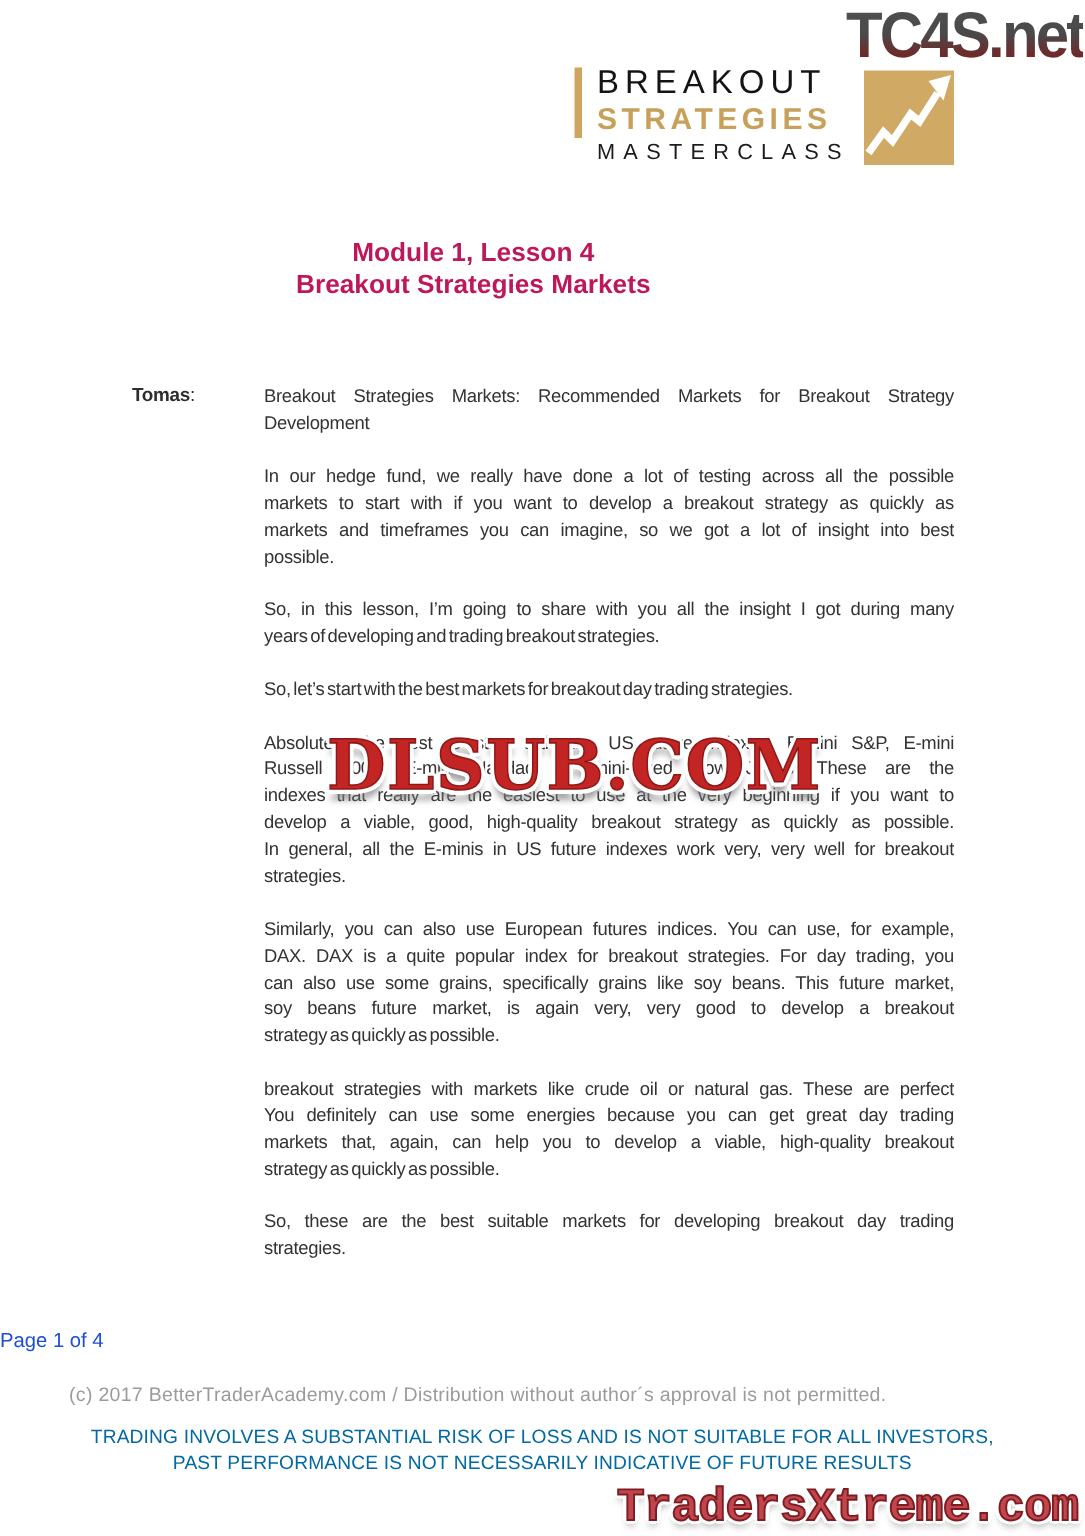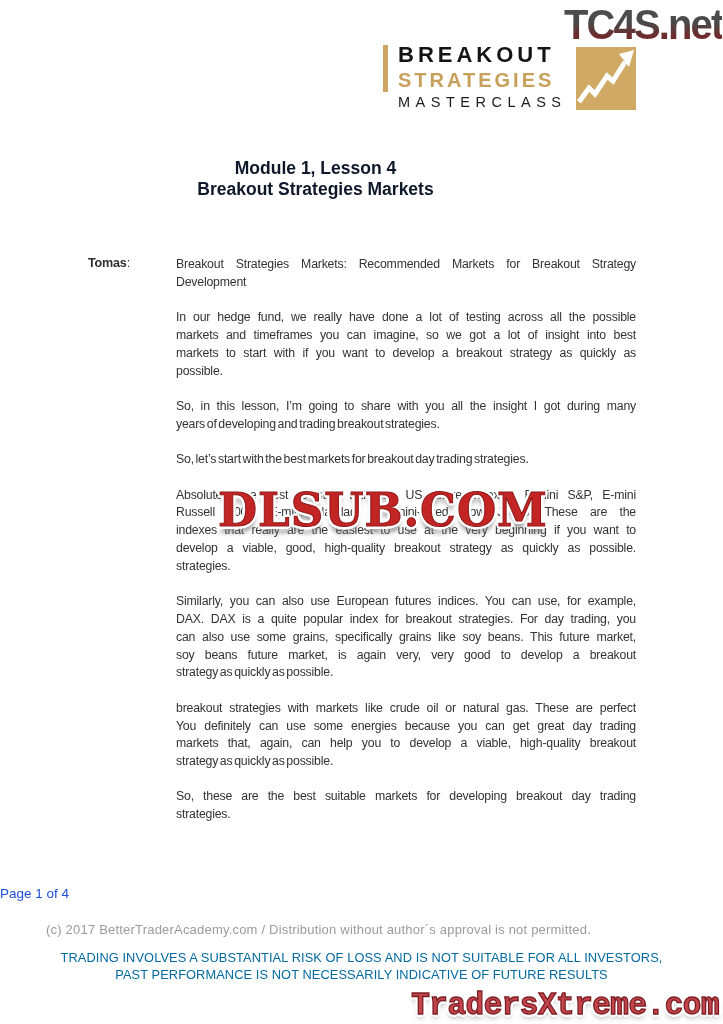--- a/index.html
+++ b/index.html
@@ -23,7 +23,7 @@
   .logo { position:absolute; left:383px; top:42px; width:256px; height:70px; z-index:2; }
   .logo-bar { position:absolute; left:0; top:3px; width:5px; height:47px; background:#cda460; }
   .logo-text { position:absolute; left:15px; top:0; white-space:nowrap; }
-  .logo-l1 { font-weight:bold; font-size:22px; letter-spacing:4px; color:#141414; line-height:26px; }
+  .logo-l1 { font-weight:normal; font-size:22px; letter-spacing:4px; color:#141414; line-height:26px; }
   .logo-l2 { font-weight:bold; font-size:20px; letter-spacing:3px; color:#c7a15c; line-height:24px; }
   .logo-l3 { font-weight:normal; font-size:14.5px; letter-spacing:5.5px; color:#1c1c1c; line-height:19px; margin-top:1px; }
   .logo-square { position:absolute; left:193px; top:5px; width:60px; height:63px; background:#d0a964; }

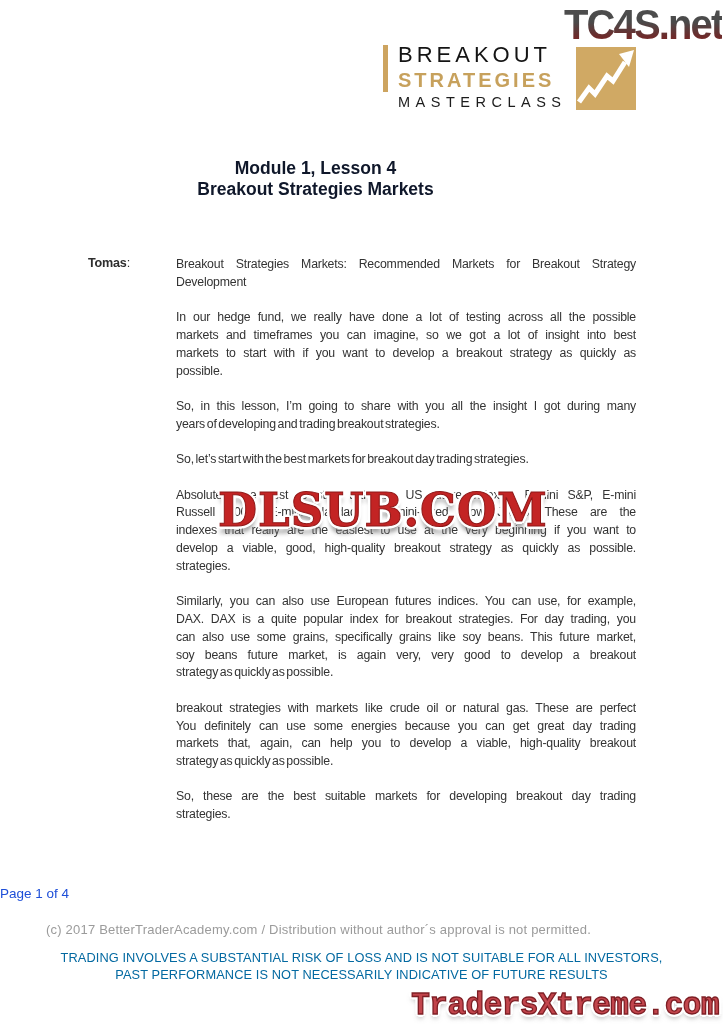--- a/index.html
+++ b/index.html
@@ -30,7 +30,7 @@
   .logo-square svg { display:block; width:60px; height:63px; }
 
   
-  .doc-title { position:absolute; left:0; top:158px; width:631px; text-align:center; color:#0f172a; }
+  .doc-title { position:absolute; left:0; top:158px; width:631px; text-align:center; color:#be185d; }
   .doc-title .t1 { font-weight:bold; font-size:17.5px; }
   .doc-title .t2 { font-weight:bold; font-size:17.5px; }
 

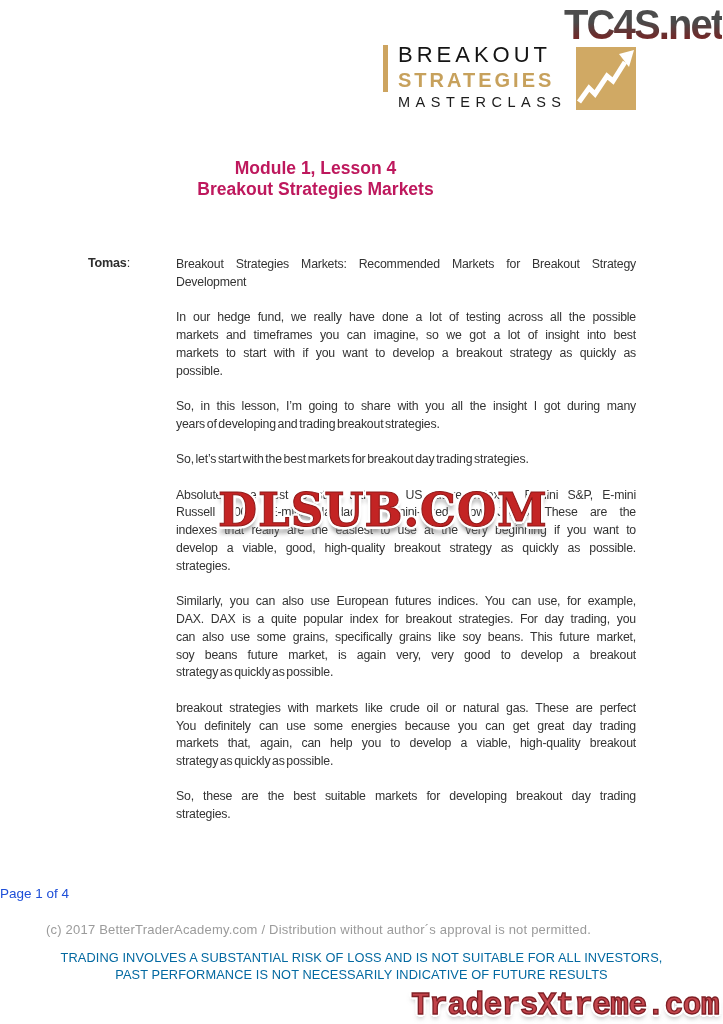--- a/index.html
+++ b/index.html
@@ -118,8 +118,8 @@
       </div>
       <div class="para">
         <div class="pline just">In our hedge fund, we really have done a lot of testing across all the possible</div>
+        <div class="pline just">markets to start with if you want to develop a breakout strategy as quickly as</div>
         <div class="pline just">markets and timeframes you can imagine, so we got a lot of insight into best</div>
-        <div class="pline just">markets to start with if you want to develop a breakout strategy as quickly as</div>
         <div class="pline">possible.</div>
       </div>
       <div class="para">

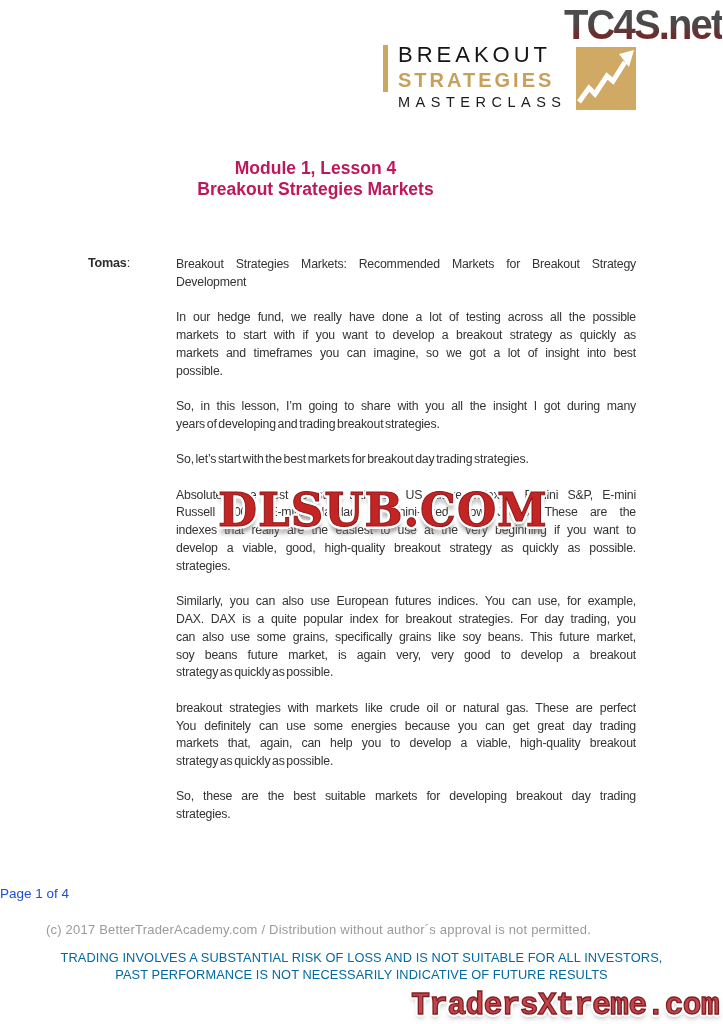--- a/index.html
+++ b/index.html
@@ -134,6 +134,7 @@
         <div class="pline just">Russell 2000, E-mini Nasdaq, or mini-sized Dow Jones. These are the</div>
         <div class="pline just">indexes that really are the easiest to use at the very beginning if you want to</div>
         <div class="pline just">develop a viable, good, high-quality breakout strategy as quickly as possible.</div>
+        <div class="pline just">In general, all the E-minis in US future indexes work very, very well for breakout</div>
         <div class="pline">strategies.</div>
       </div>
       <div class="para">

